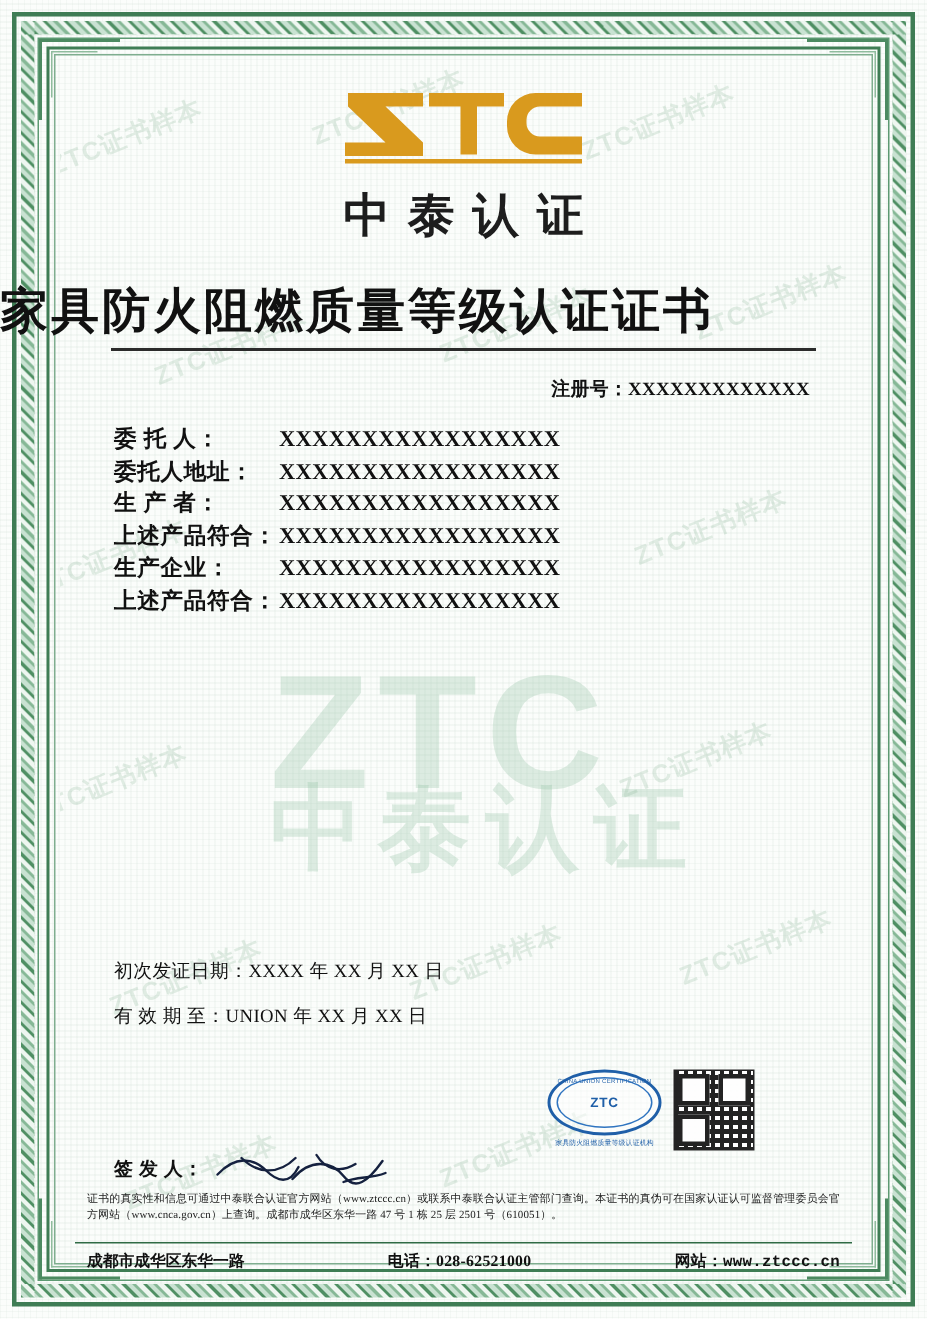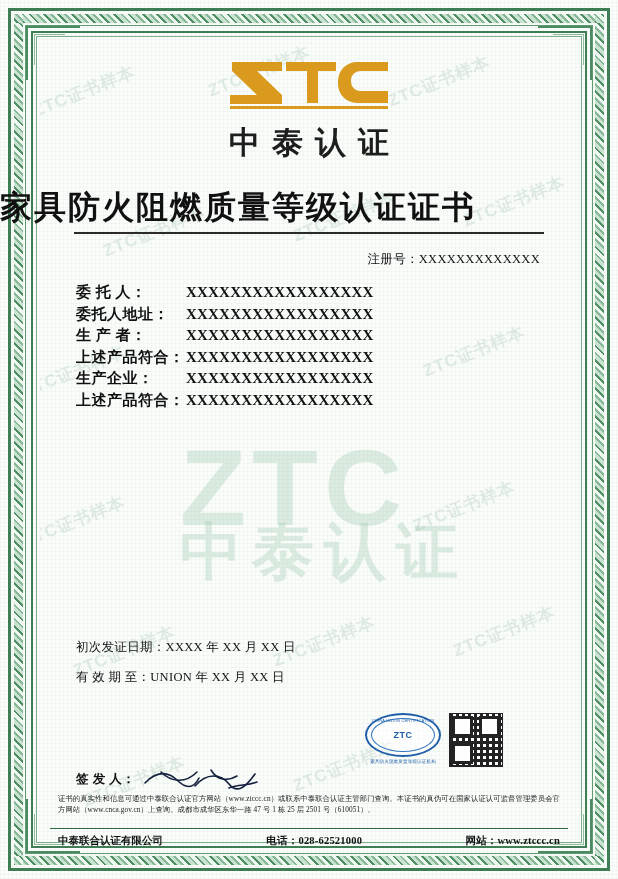--- a/index.html
+++ b/index.html
@@ -174,7 +174,7 @@
     right: 78px;
     top: 251px;
     font-size: 12.5px;
-    font-weight: normal;
+    font-weight: bold;
     color: #111;
     letter-spacing: 0.3px;
   }

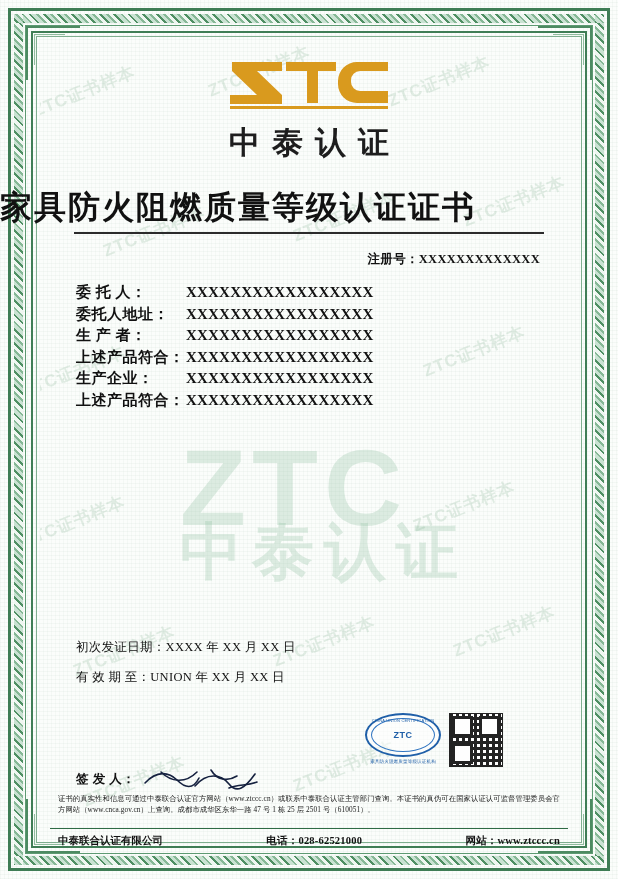--- a/index.html
+++ b/index.html
@@ -519,7 +519,7 @@
   <div class="footer-rule"></div>
 
   <div class="footer">
-    <div class="f-left">中泰联合认证有限公司</div>
+    <div class="f-left">成都市成华区东华一路</div>
     <div class="f-mid">电话：028-62521000</div>
     <div class="f-right">网站：www.ztccc.cn</div>
   </div>

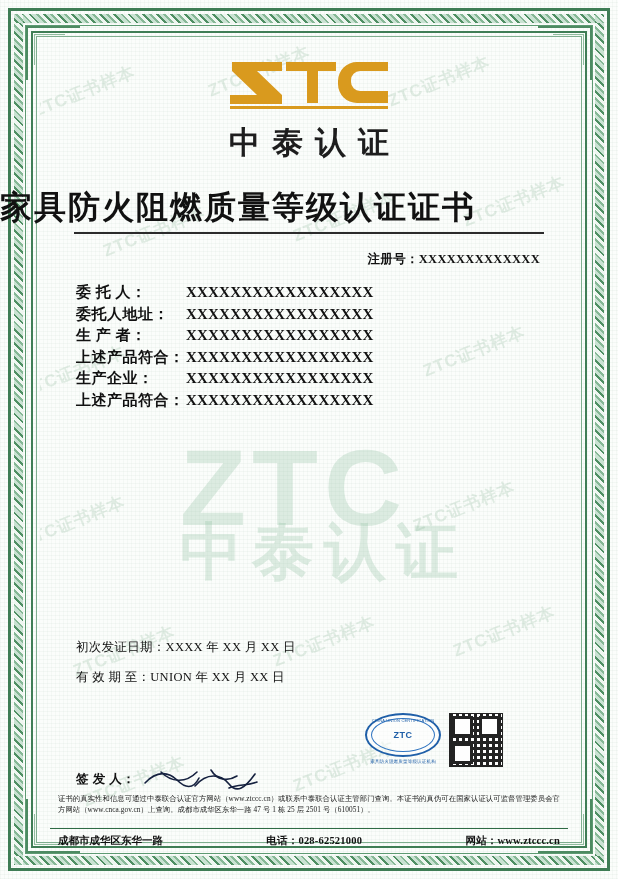--- a/index.html
+++ b/index.html
@@ -389,7 +389,7 @@
     color: #111;
   }
   .footer .f-mid { letter-spacing: 0.2px; }
-  .footer .f-right { letter-spacing: 0.2px; }
+  .footer .f-right { letter-spacing: 0.2px; font-family: Liberation Mono, monospace; }
 </style>
 </head>
 <body>

